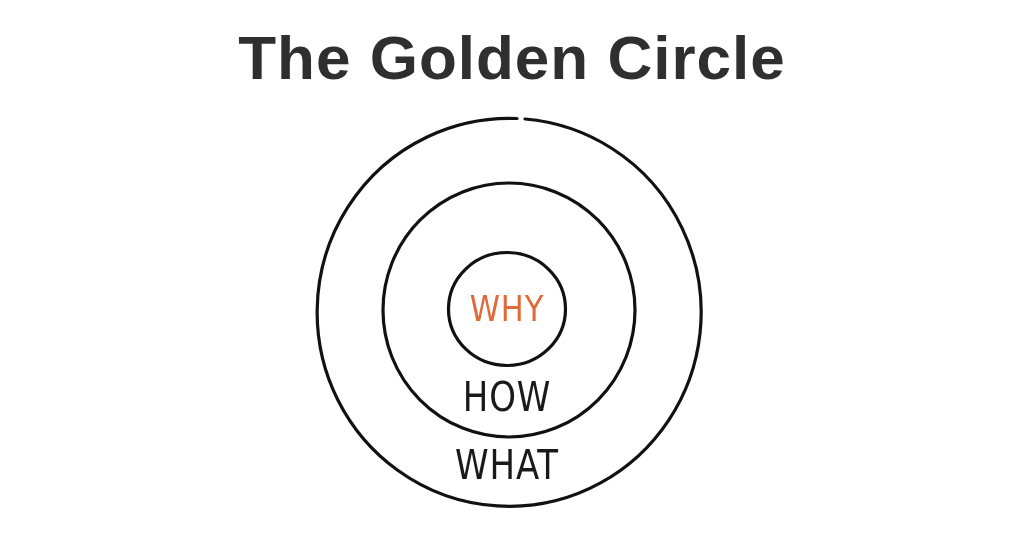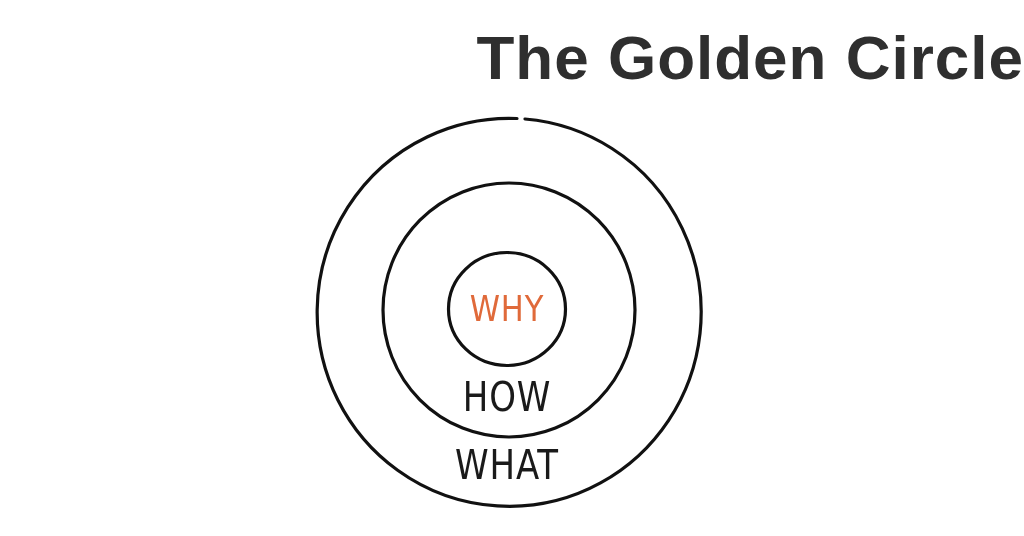--- a/index.html
+++ b/index.html
@@ -11,7 +11,7 @@
     }
     .title {
       position: absolute; left: 0; top: 18px; width: 1024px;
-      text-align: right;
+      text-align: center;
       font-family: "Liberation Sans", sans-serif;
       font-weight: bold;
       font-size: 62px;

